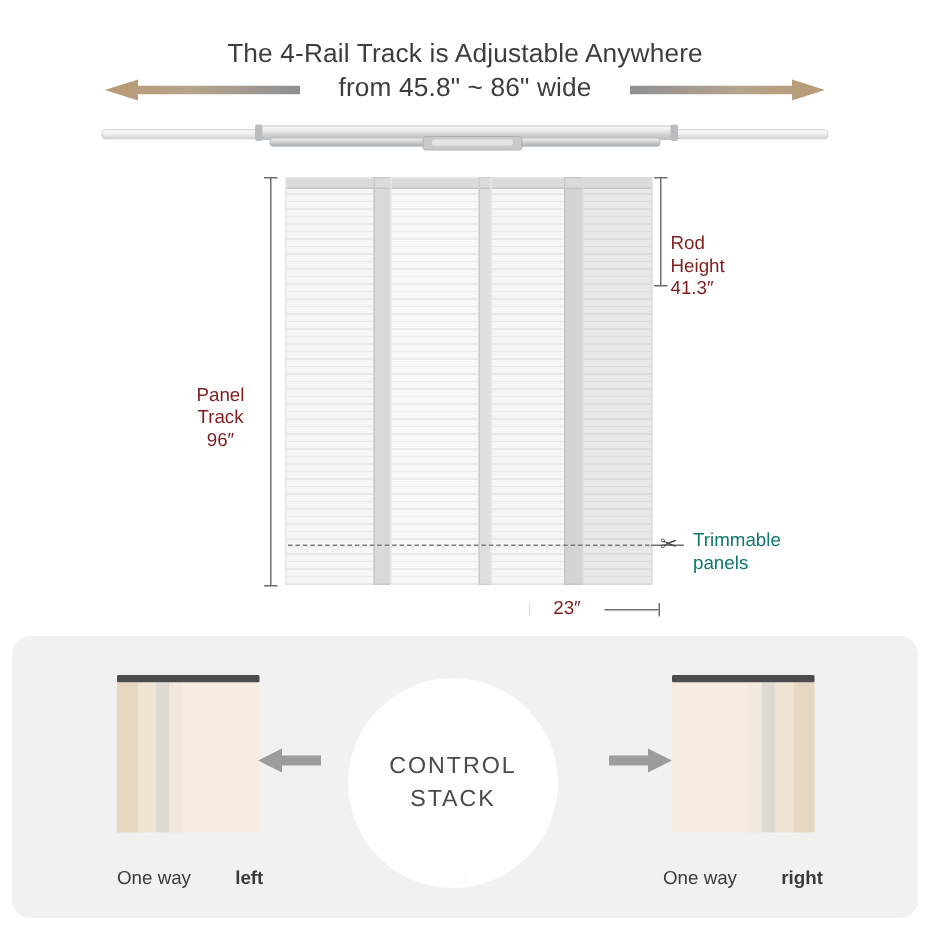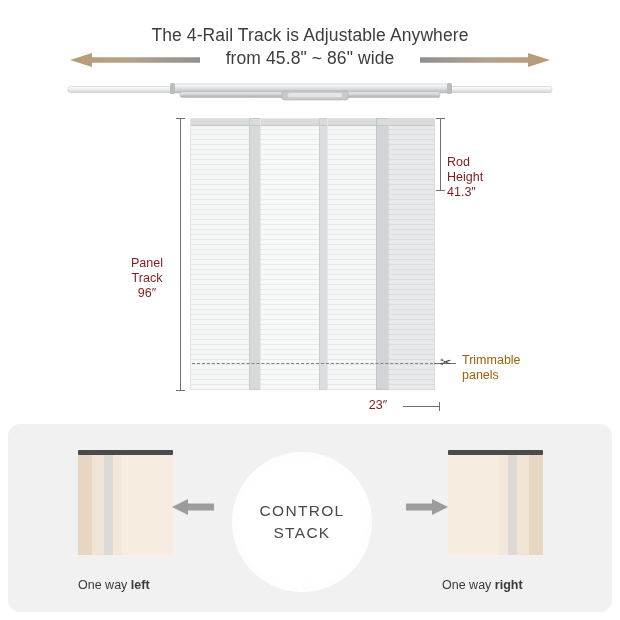--- a/index.html
+++ b/index.html
@@ -151,7 +151,7 @@
     position: absolute;
     font-size: 12.5px;
     line-height: 15px;
-    color: #a16207;
+    color: #0f766e;
   }
 
   

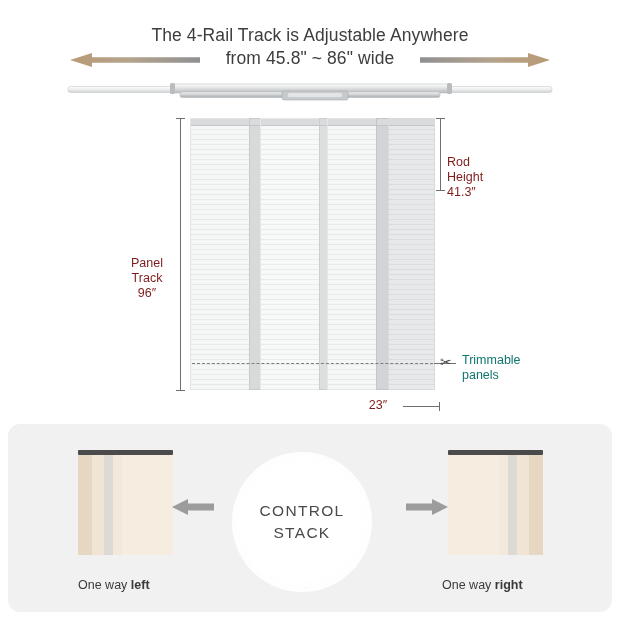--- a/index.html
+++ b/index.html
@@ -209,7 +209,7 @@
     color: #3a3a3a;
     white-space: nowrap;
   }
-  .mini-caption b { font-weight: bold; }
+  .mini-caption b { font-weight: bold; margin-left: 26px; }
   .or-text {
     position: absolute;
     top: 578px;

